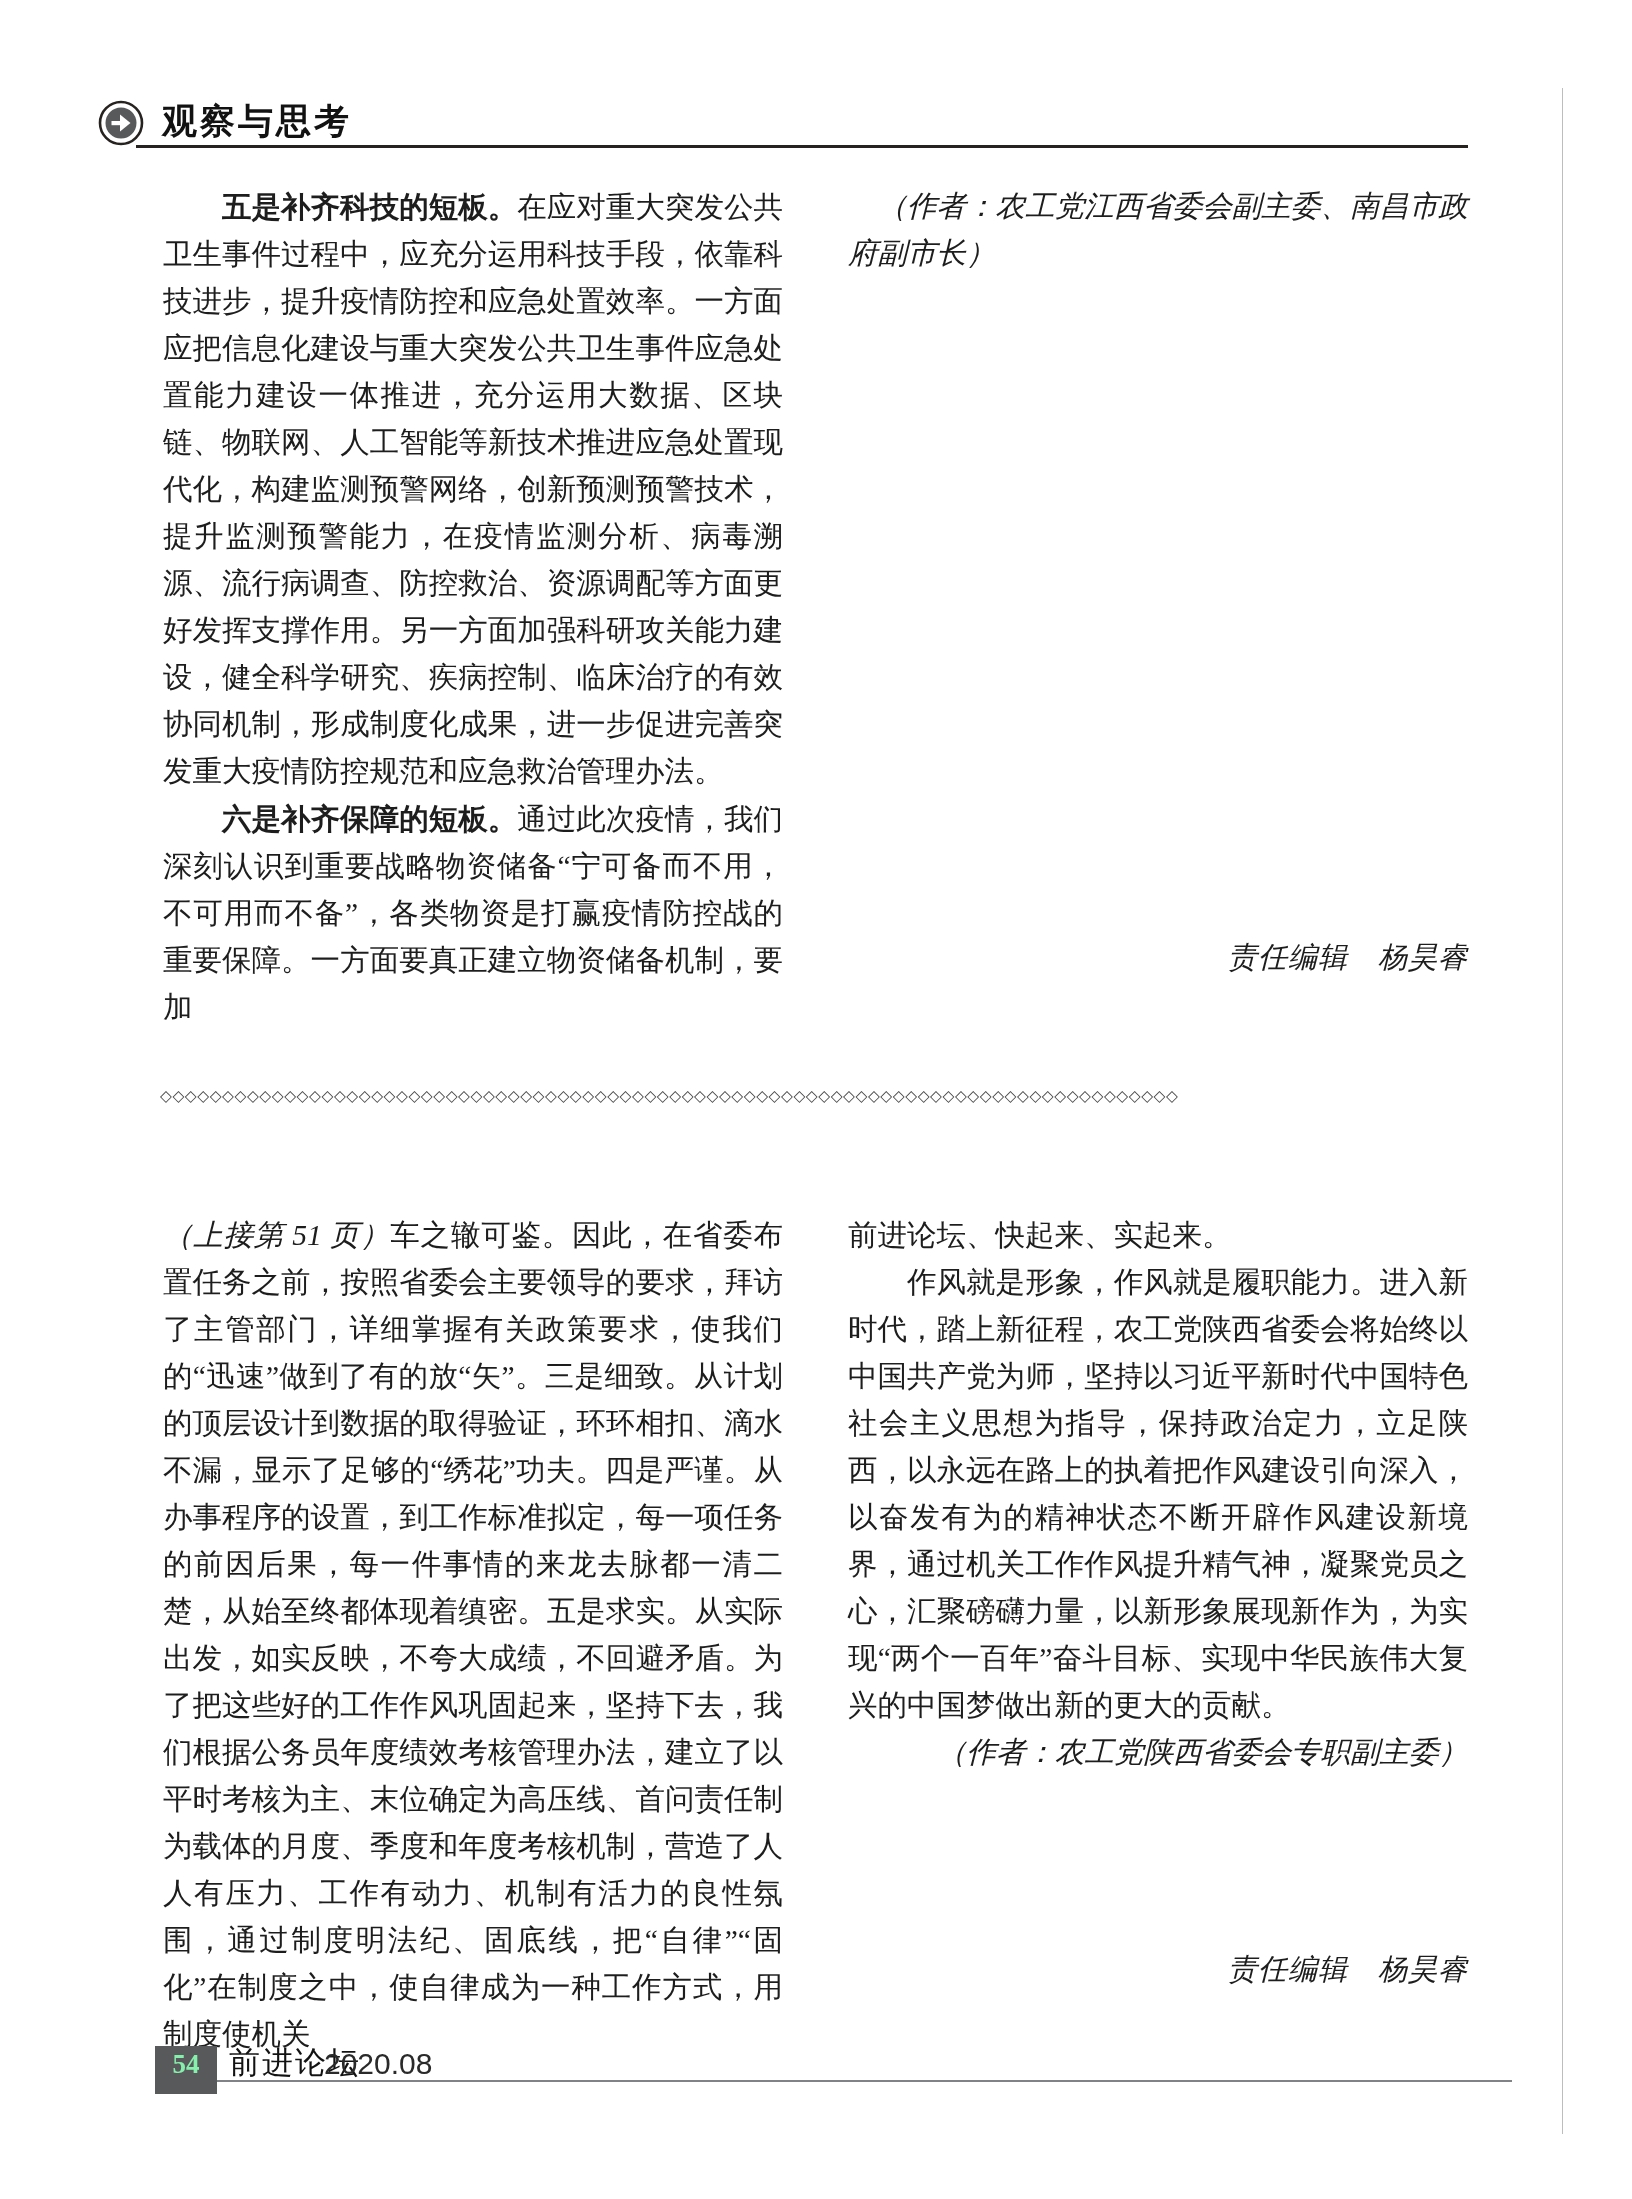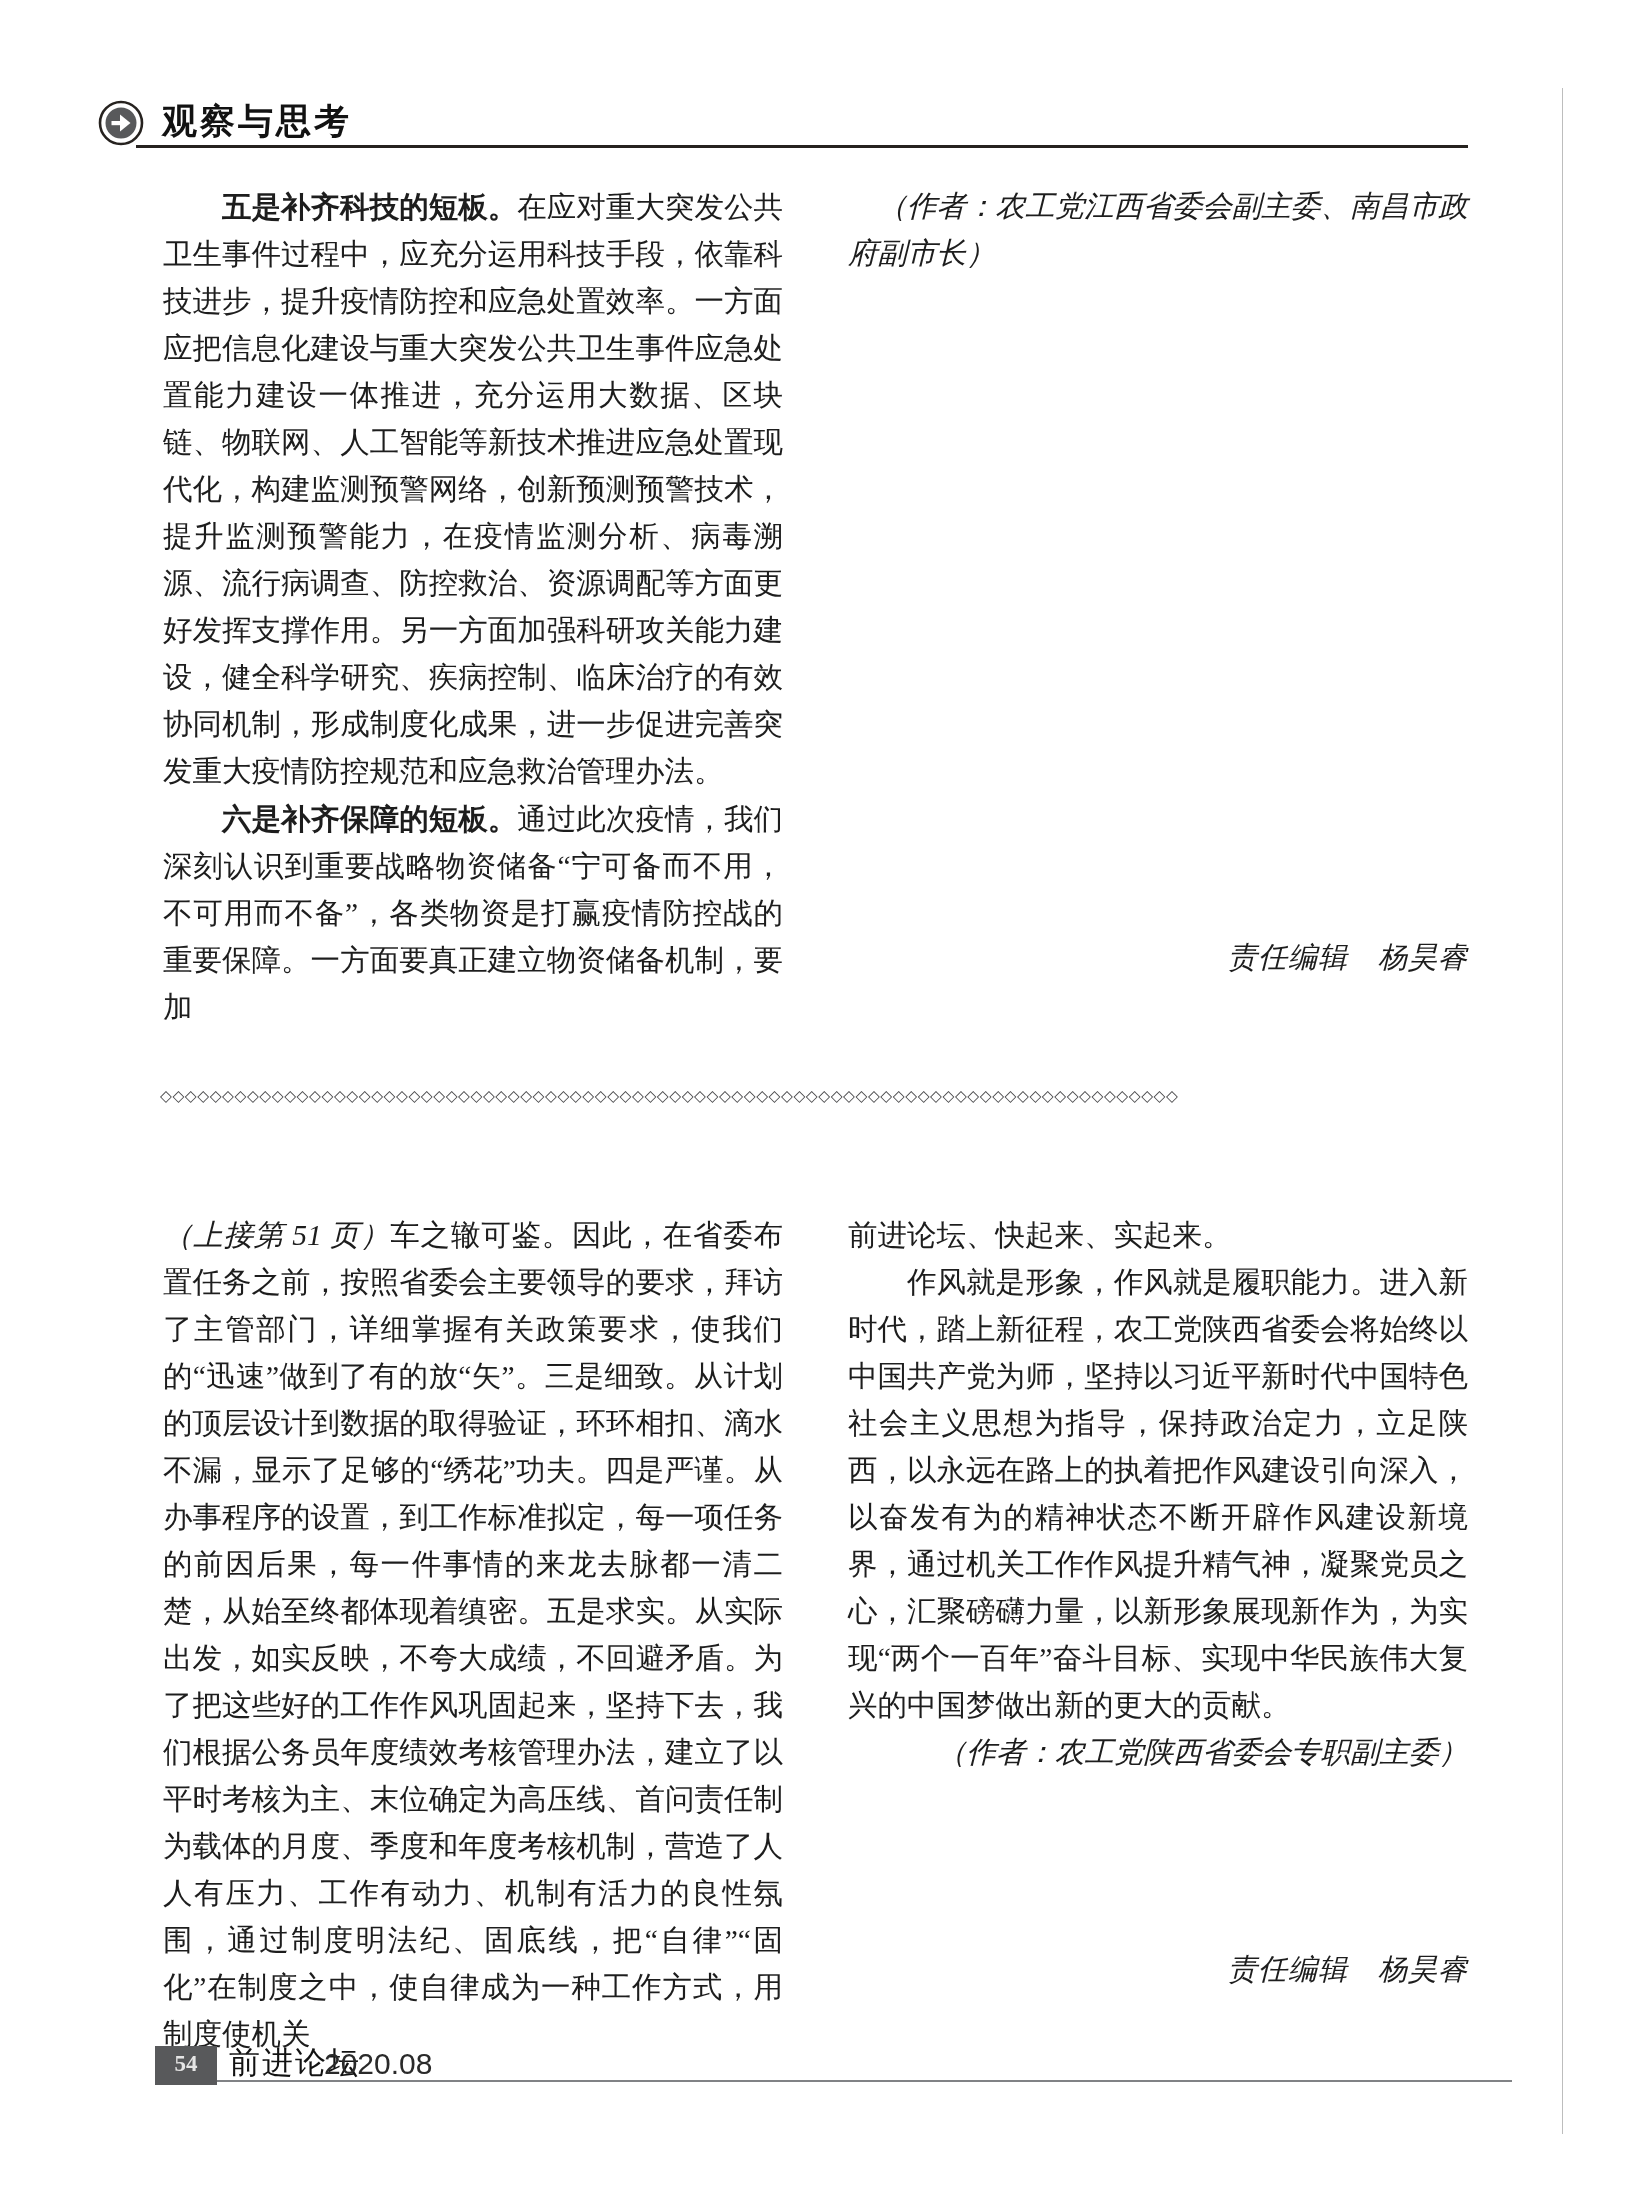--- a/index.html
+++ b/index.html
@@ -38,8 +38,8 @@
        font-family:"DejaVu Sans",sans-serif;}
 
   
-  .folio-box{position:absolute;left:155px;top:2046px;width:62px;height:39px;background:#58595b;
-       color:#e5e5e5;font-weight:700;font-size:23px;text-align:center;line-height:36px;}
+  .folio-box{position:absolute;left:155px;top:2046px;width:62px;height:48px;background:#58595b;
+       color:#86efac;font-weight:700;font-size:27px;text-align:center;line-height:36px;}
   .folio-journal{position:absolute;left:229px;top:2045px;font-family:"Liberation Sans","DejaVu Sans",sans-serif;
        font-weight:400;font-size:31px;line-height:36px;letter-spacing:2px;color:#121212;}
   .folio-issue{position:absolute;left:324px;top:2046px;font-family:"Liberation Sans","DejaVu Sans",sans-serif;

